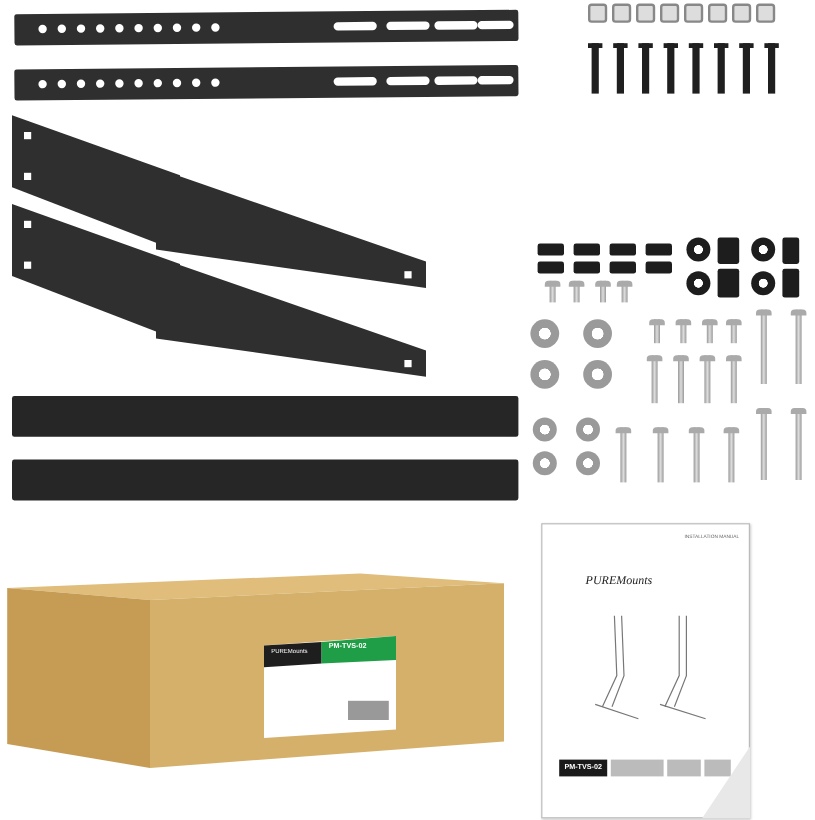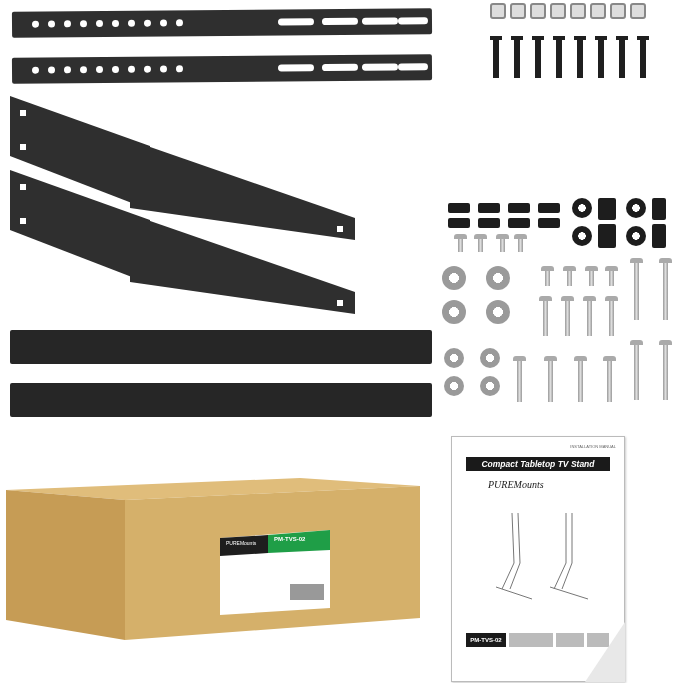--- a/index.html
+++ b/index.html
@@ -156,7 +156,6 @@
 
 <div class="abs" style="left:451px;top:436px;width:172px;height:244px;background:#fff;border:1px solid #bbb;box-shadow:1px 1px 2px #ccc;">
   <div style="position:absolute;right:8px;top:7px;font-size:4px;color:#666;">INSTALLATION MANUAL</div>
-  <div style="position:absolute;left:14px;top:20px;width:144px;height:14px;background:#1a1a1a;color:#fff;font-size:8.5px;font-weight:bold;font-style:italic;line-height:14px;text-align:center;">Compact Tabletop TV Stand</div>
   <div style="position:absolute;left:36px;top:42px;font-size:10px;color:#222;font-family:'Liberation Serif',serif;font-style:italic;">PUREMounts</div>
   <svg style="position:absolute;left:40px;top:76px" width="100" height="90">
     <path d="M20 0 L22 50 L10 76 M26 0 L28 50 L18 76 M4 74 L40 86" stroke="#777" fill="none"></path>

